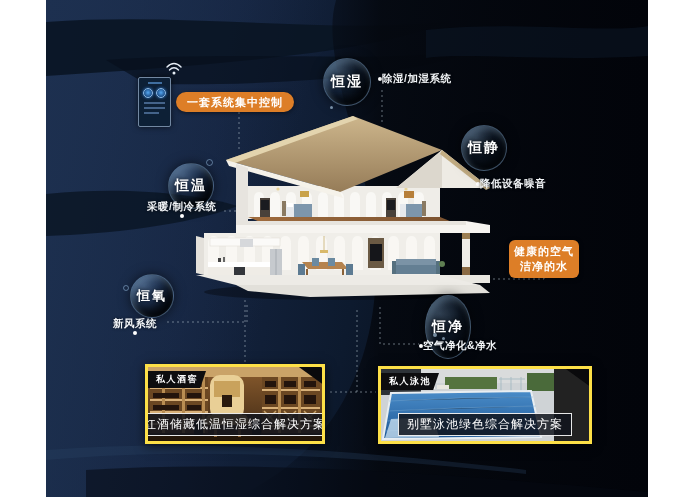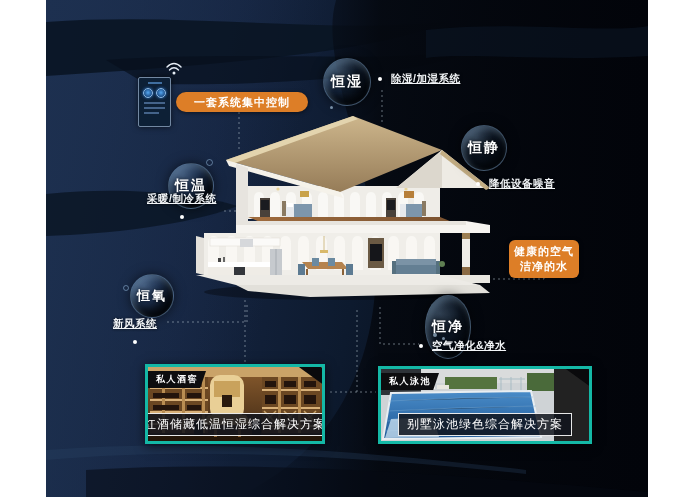--- a/index.html
+++ b/index.html
@@ -38,9 +38,9 @@
 
   
   .sub {
-    position:absolute; display:flex; align-items:center; gap:9px;
+    position:absolute; display:flex; align-items:center; gap:0;
     color:#f2f5f8; font-size:10.5px; font-weight:600; letter-spacing:.5px;
-    text-shadow:0 0 3px rgba(0,0,0,.7); white-space:nowrap;text-decoration:underline;
+    text-shadow:0 0 3px rgba(0,0,0,.7); white-space:nowrap;
   }
   .dot { width:4px; height:4px; border-radius:50%; background:#ffffff; flex:0 0 auto; }
   .sub-humidity { left:378px; top:72px; }

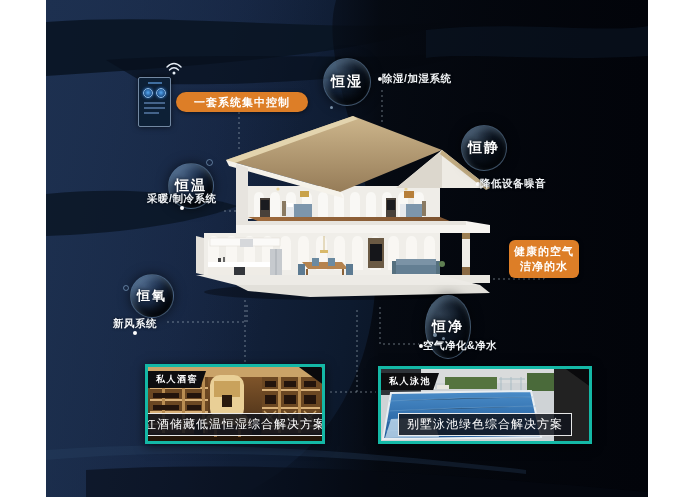--- a/index.html
+++ b/index.html
@@ -52,7 +52,7 @@
   
   .pill {
     position:absolute; left:176px; top:92px; height:20px; line-height:20px;
-    padding:0 18px; border-radius:10px; background:#dd7e27;
+    padding:0 11px; border-radius:10px; background:#dd7e27;
     color:#fff; font-size:11px; font-weight:bold; letter-spacing:1px;
     box-shadow:0 1px 4px rgba(0,0,0,.5);
   }

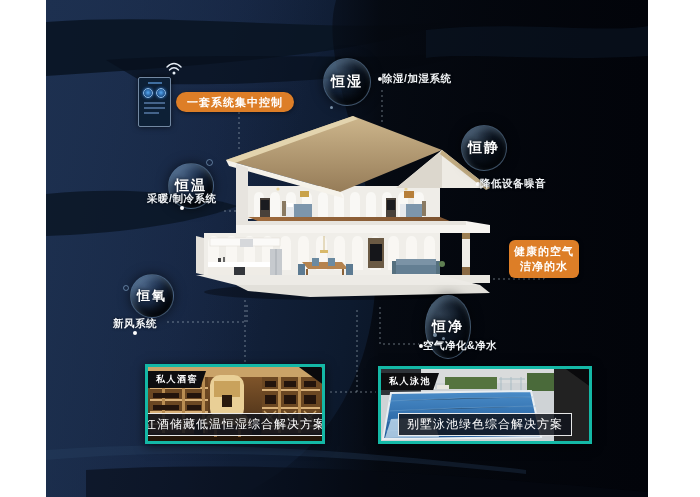--- a/index.html
+++ b/index.html
@@ -45,7 +45,7 @@
   .dot { width:4px; height:4px; border-radius:50%; background:#ffffff; flex:0 0 auto; }
   .sub-humidity { left:378px; top:72px; }
   .sub-quiet    { left:476px; top:177px; }
-  .sub-temp     { left:147px; top:192px;flex-direction:column; }
+  .sub-temp     { left:147px; top:200px;flex-direction:column; }
   .sub-oxygen   { left:113px; top:317px;flex-direction:column; }
   .sub-purity   { left:419px; top:339px; }
 

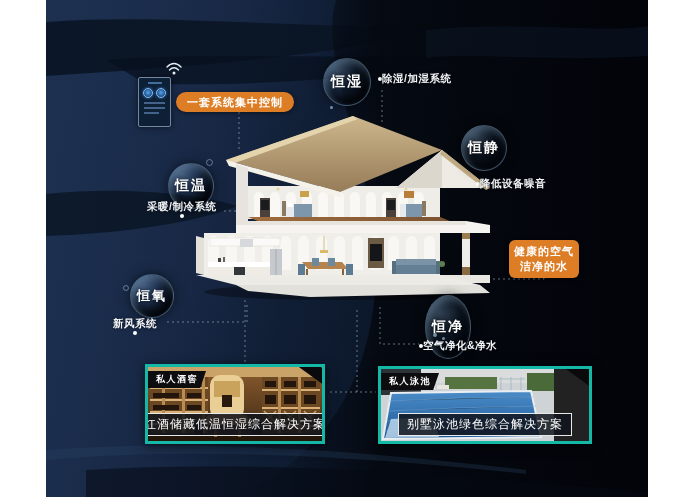--- a/index.html
+++ b/index.html
@@ -84,7 +84,7 @@
   .house { position:absolute; left:190px; top:104px; }
 
   
-  .photo { position:absolute; background:#14b8a6; padding:3px; box-shadow:0 2px 10px rgba(0,0,0,.65); }
+  .photo { position:absolute; background:#fde047; padding:3px; box-shadow:0 2px 10px rgba(0,0,0,.65); }
   .photo-wine { left:145px; top:364px; width:180px; height:80px; }
   .photo-pool { left:378px; top:366px; width:214px; height:78px; }
   .photo-inner { position:relative; width:100%; height:100%; overflow:hidden; background:#222; }

